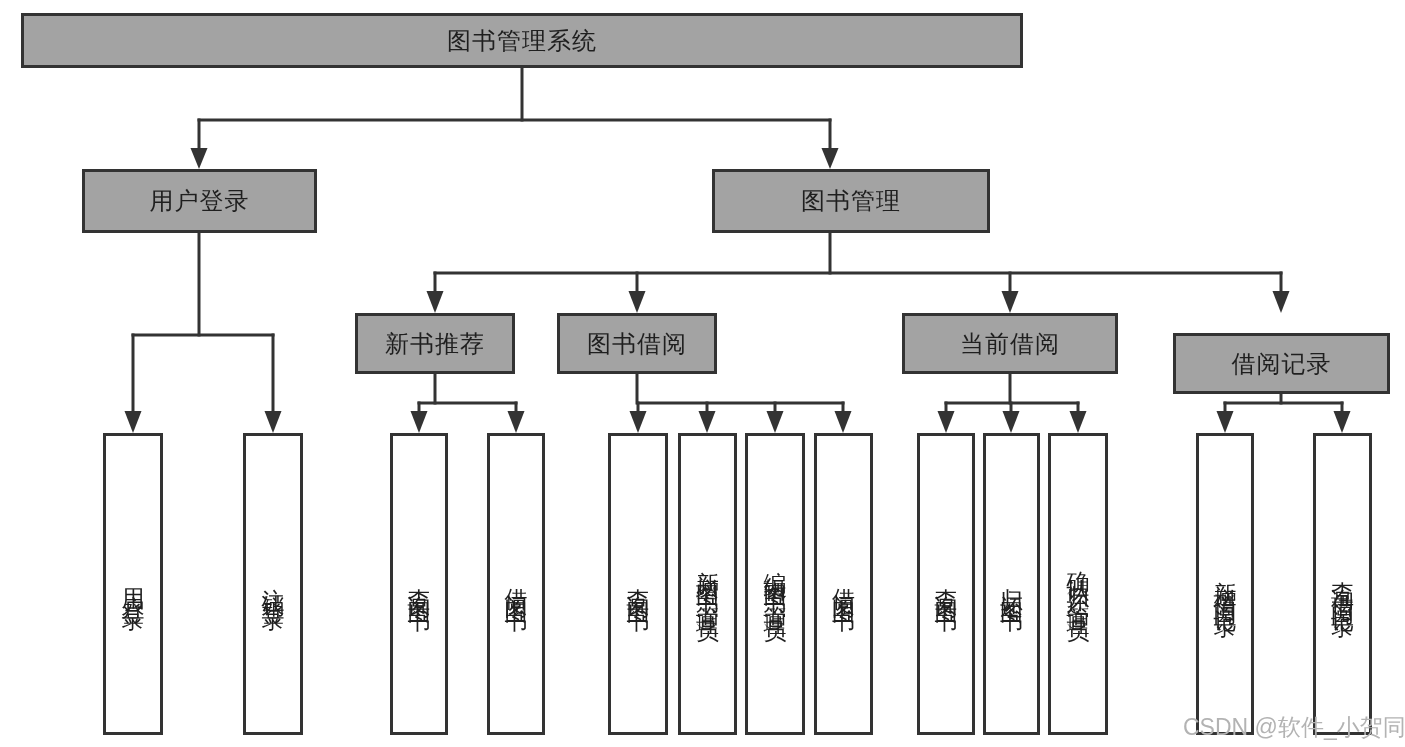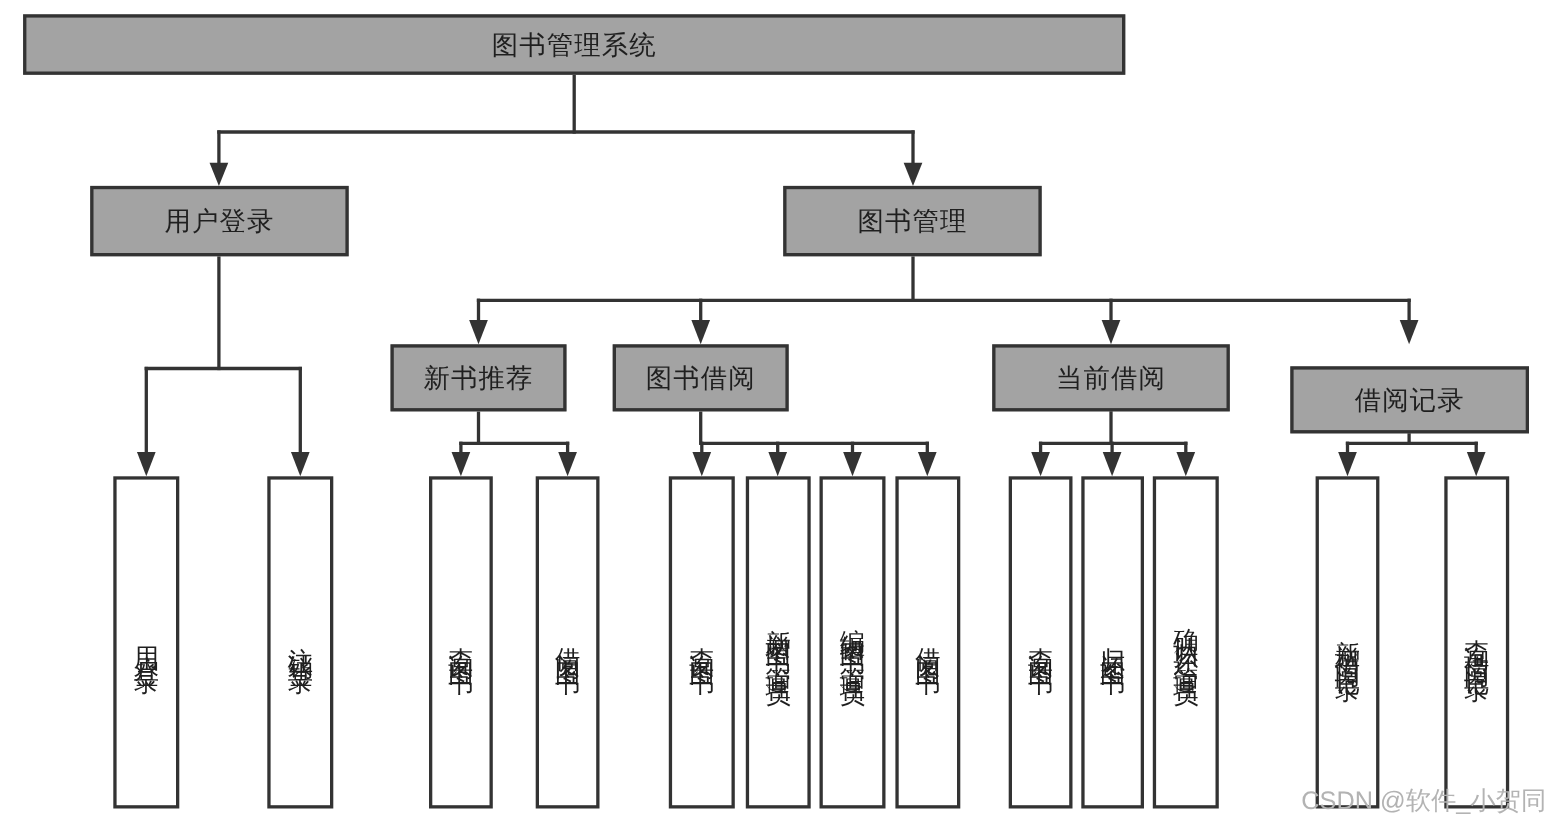--- a/index.html
+++ b/index.html
@@ -145,7 +145,7 @@
   <div class="hbox" style="left:82px; top:169px; width:235px; height:64px;">
     <span>用户登录</span>
   </div>
-  <div class="hbox" style="left:712px; top:169px; width:235px; height:64px;">
+  <div class="hbox" style="left:712px; top:169px; width:278px; height:64px;">
     <span>图书管理</span>
   </div>
 

